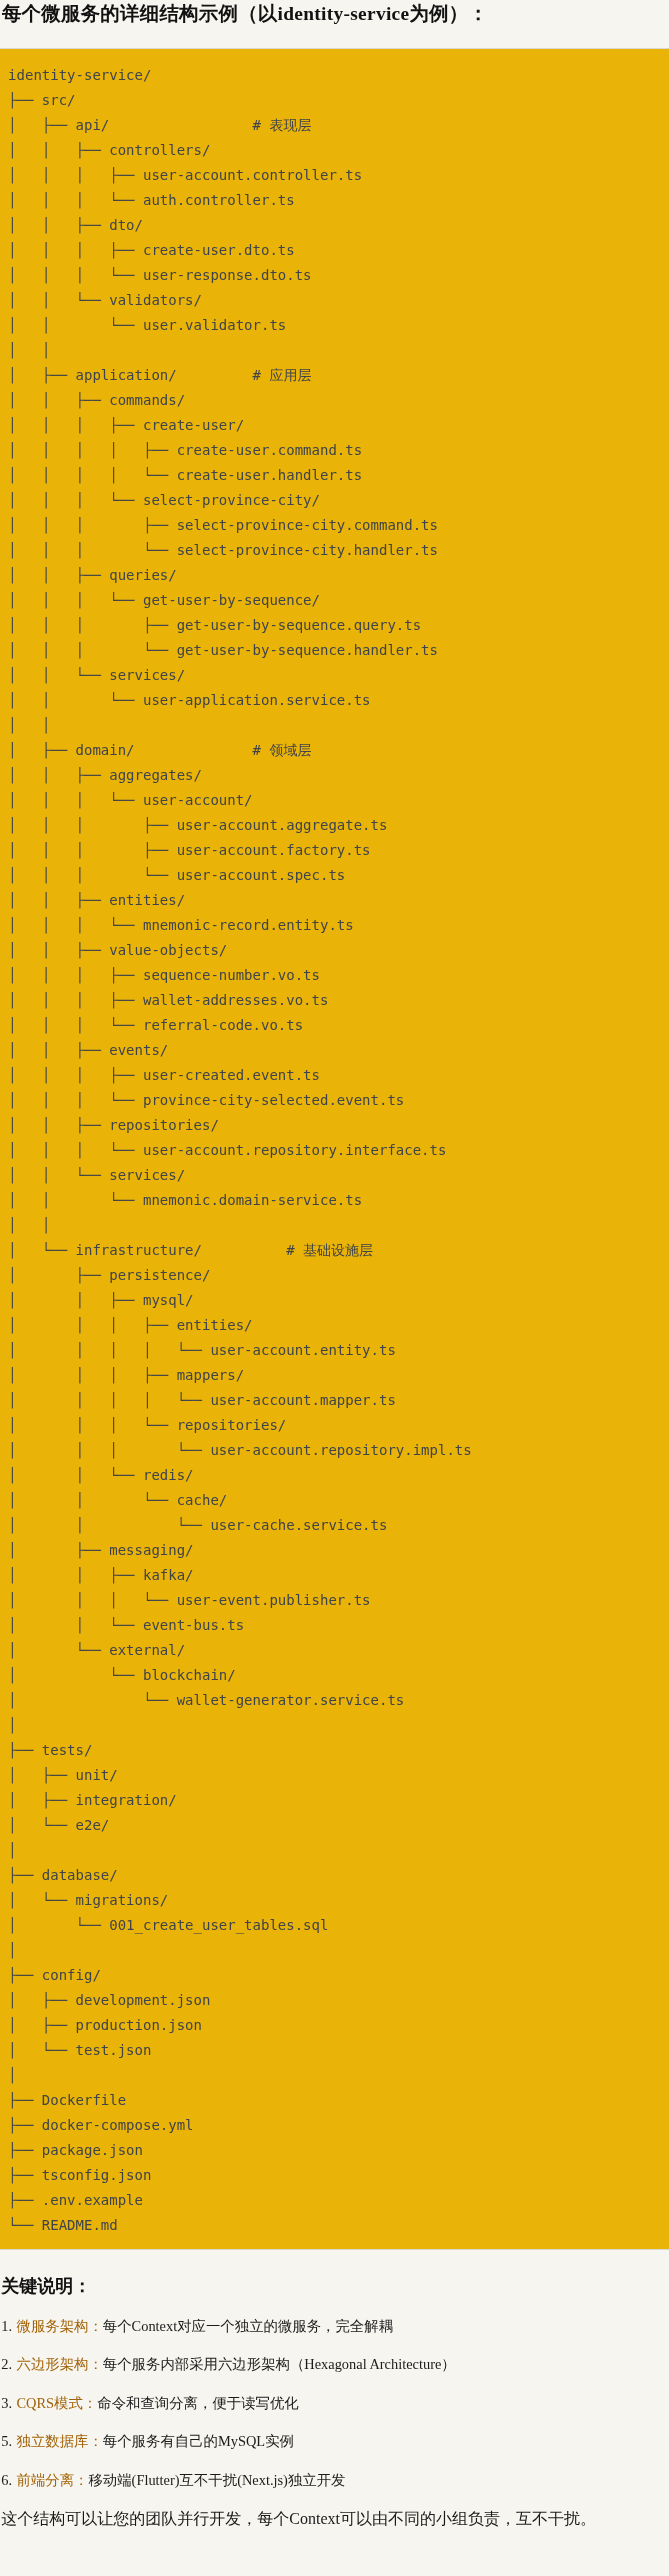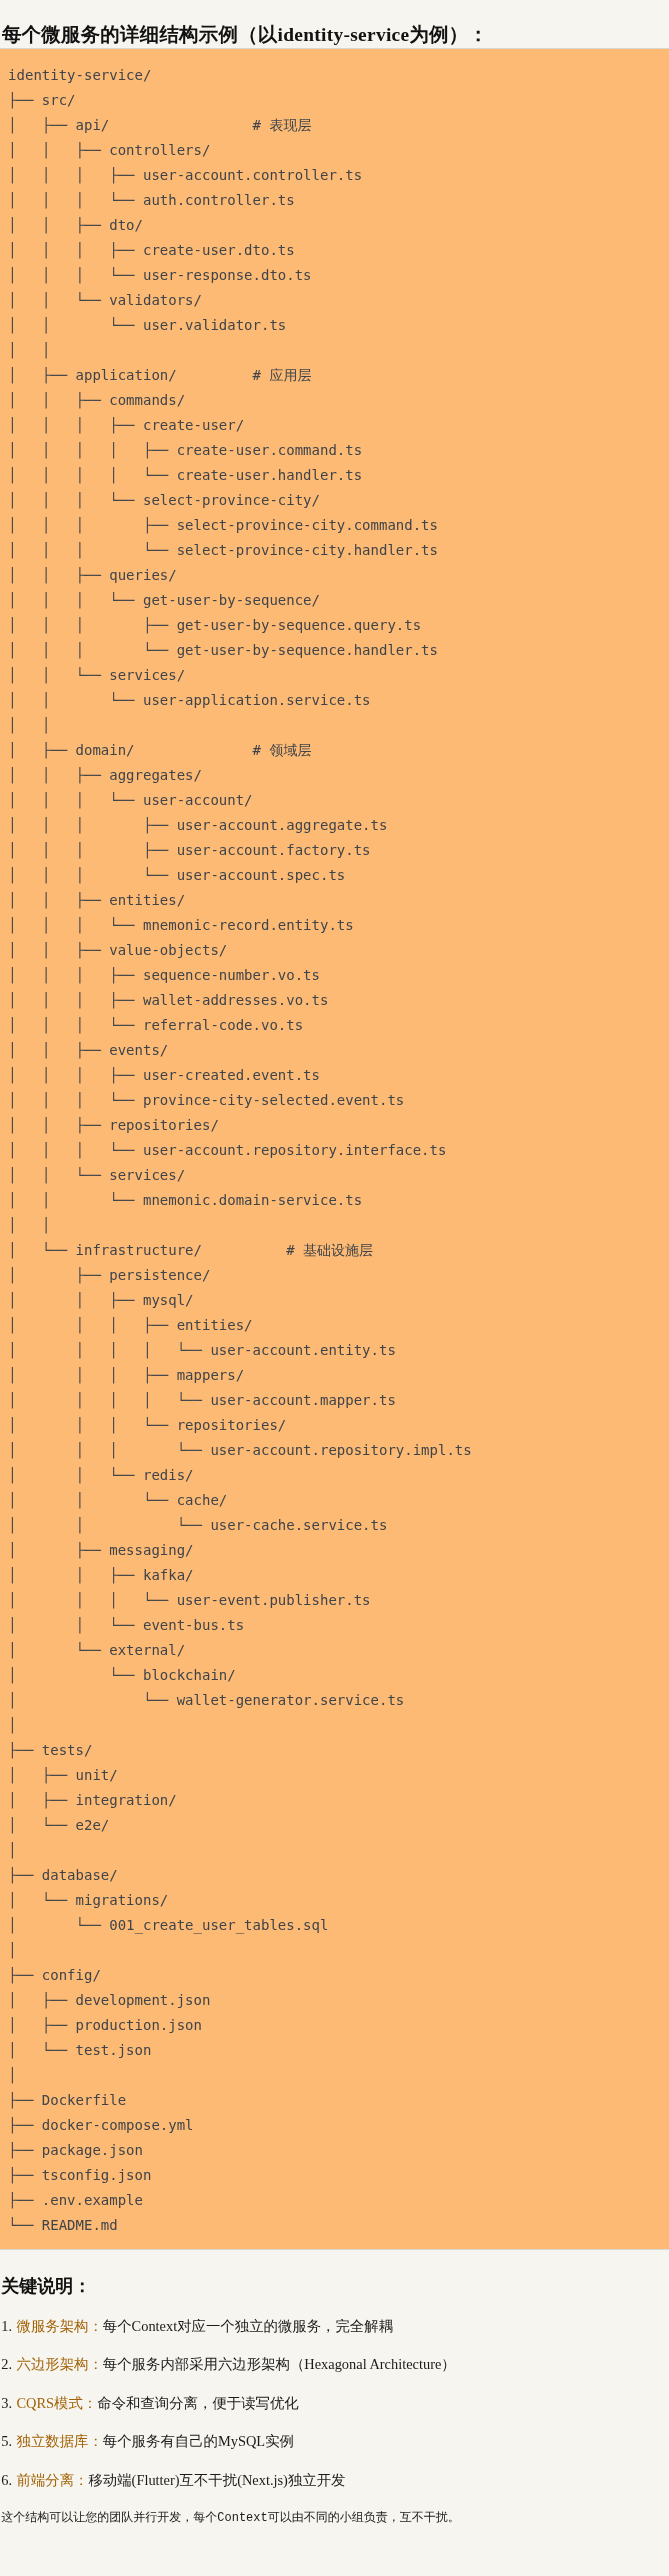--- a/index.html
+++ b/index.html
@@ -15,7 +15,7 @@
   .title-bar {
     height: 48px;
     display: flex;
-    align-items: flex-end;
+    align-items: flex-start;
     padding: 0 5px 0 1.9px;
     box-sizing: border-box;
   }

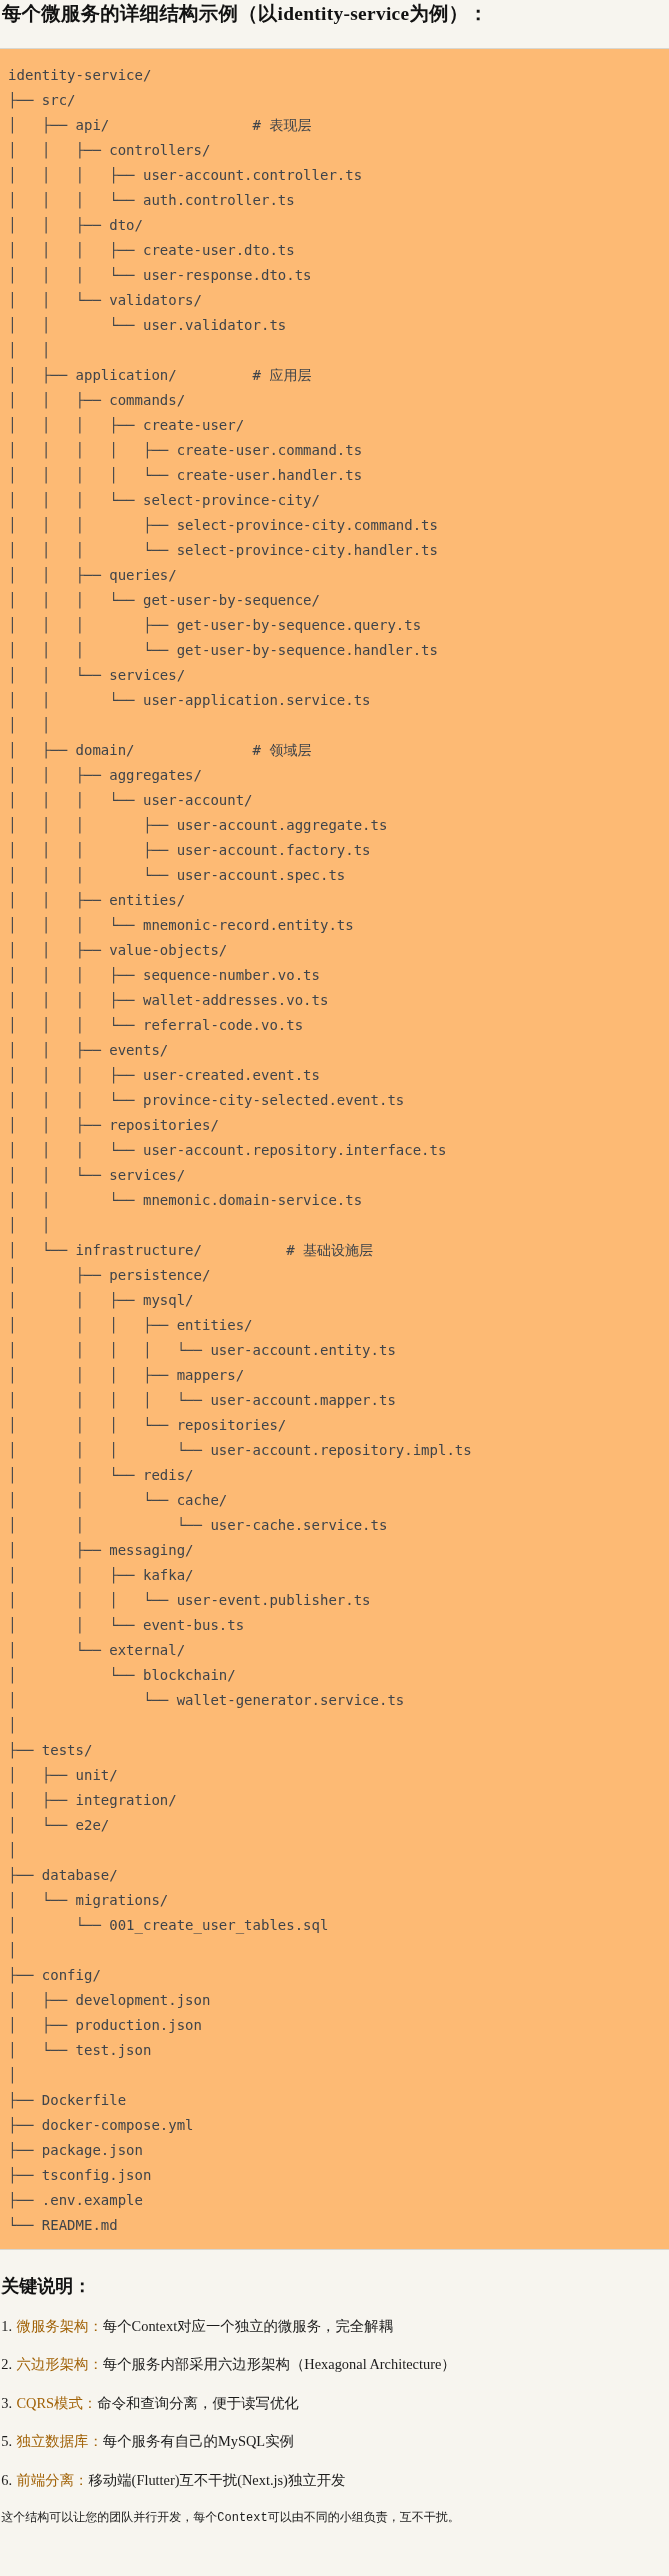--- a/index.html
+++ b/index.html
@@ -29,7 +29,7 @@
   }
   .tree {
     margin: 0;
-    background: #fdba74;
+    background: #eab308;
     border-top: 0.9px solid #d8d7d1;
     border-bottom: 0.9px solid #d8d7d1;
     padding: 13.8px 5px 11.3px 8.1px;

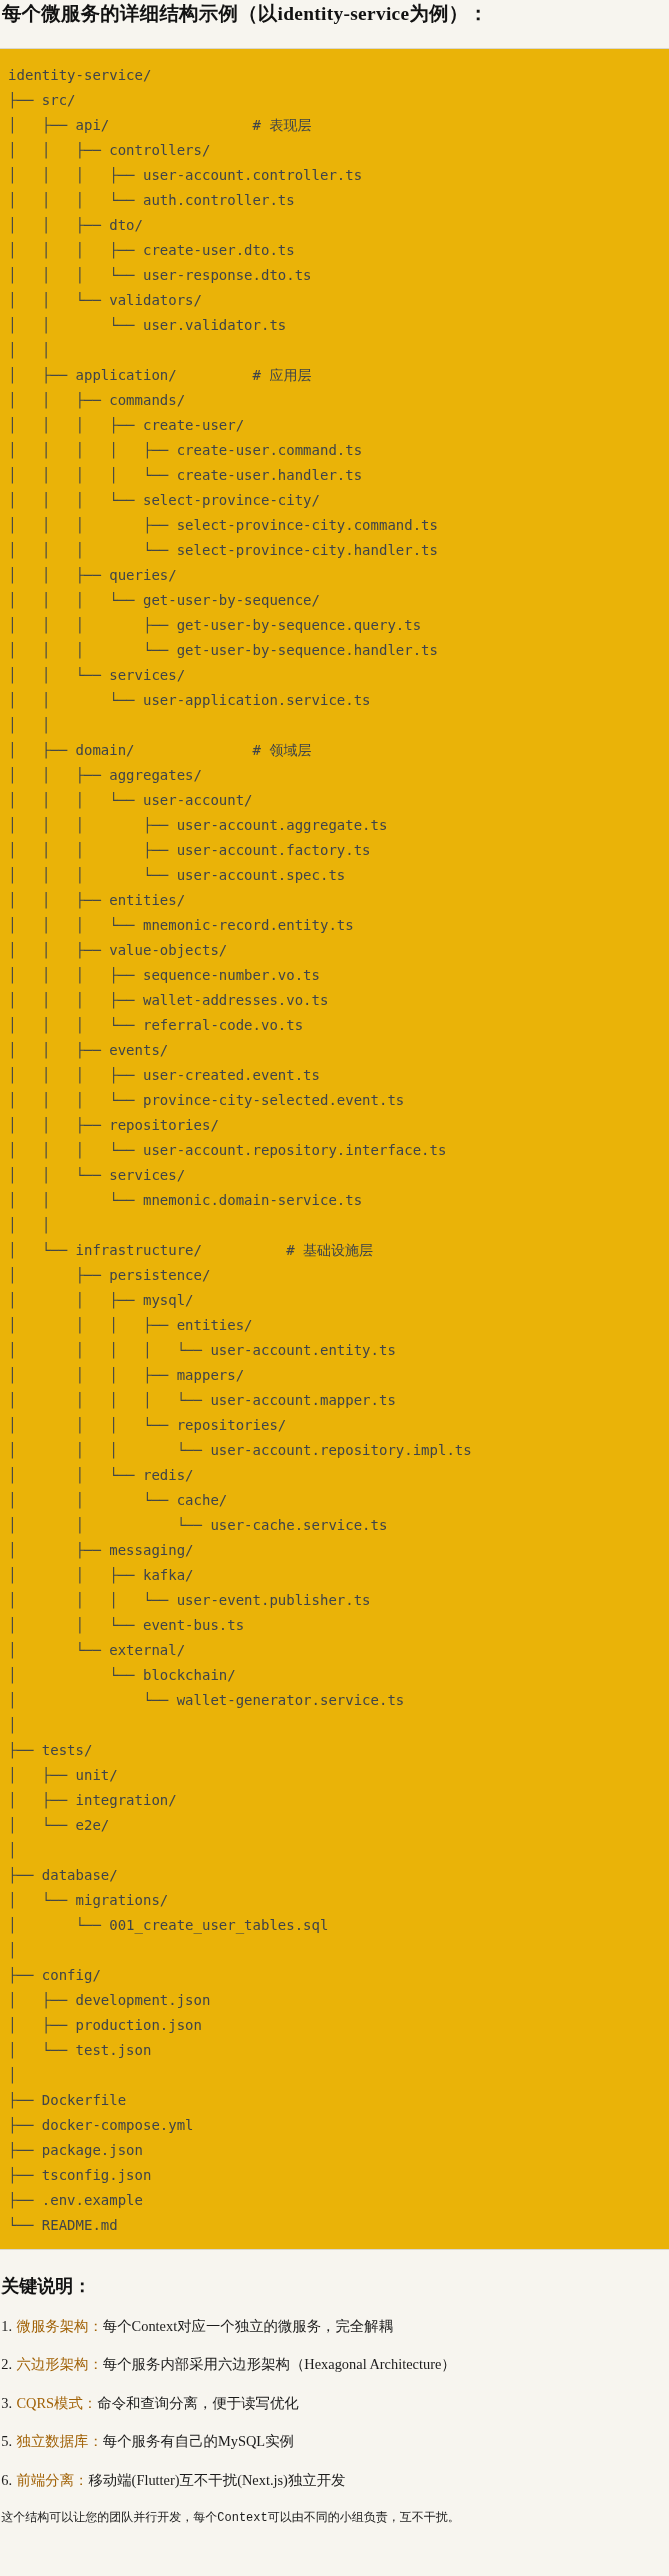--- a/index.html
+++ b/index.html
@@ -64,10 +64,9 @@
     color: #a16207;
   }
   .closing {
-    font-size: 12px;
+    font-size: 16px;
     line-height: 19px;
     margin: 7.5px 0 12.5px 0;
-    font-family: Liberation Mono, monospace;
   }
 </style>
 </head>

